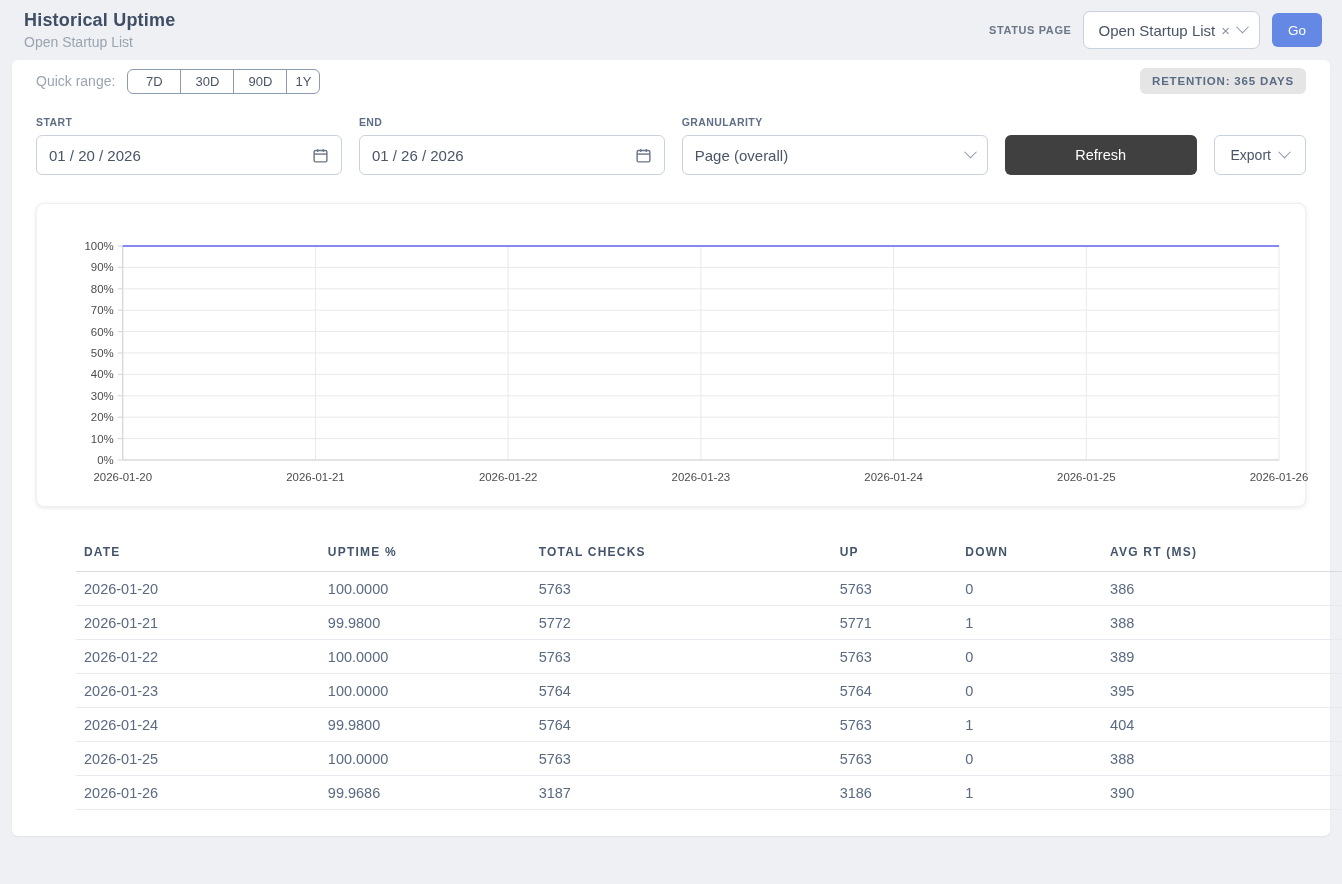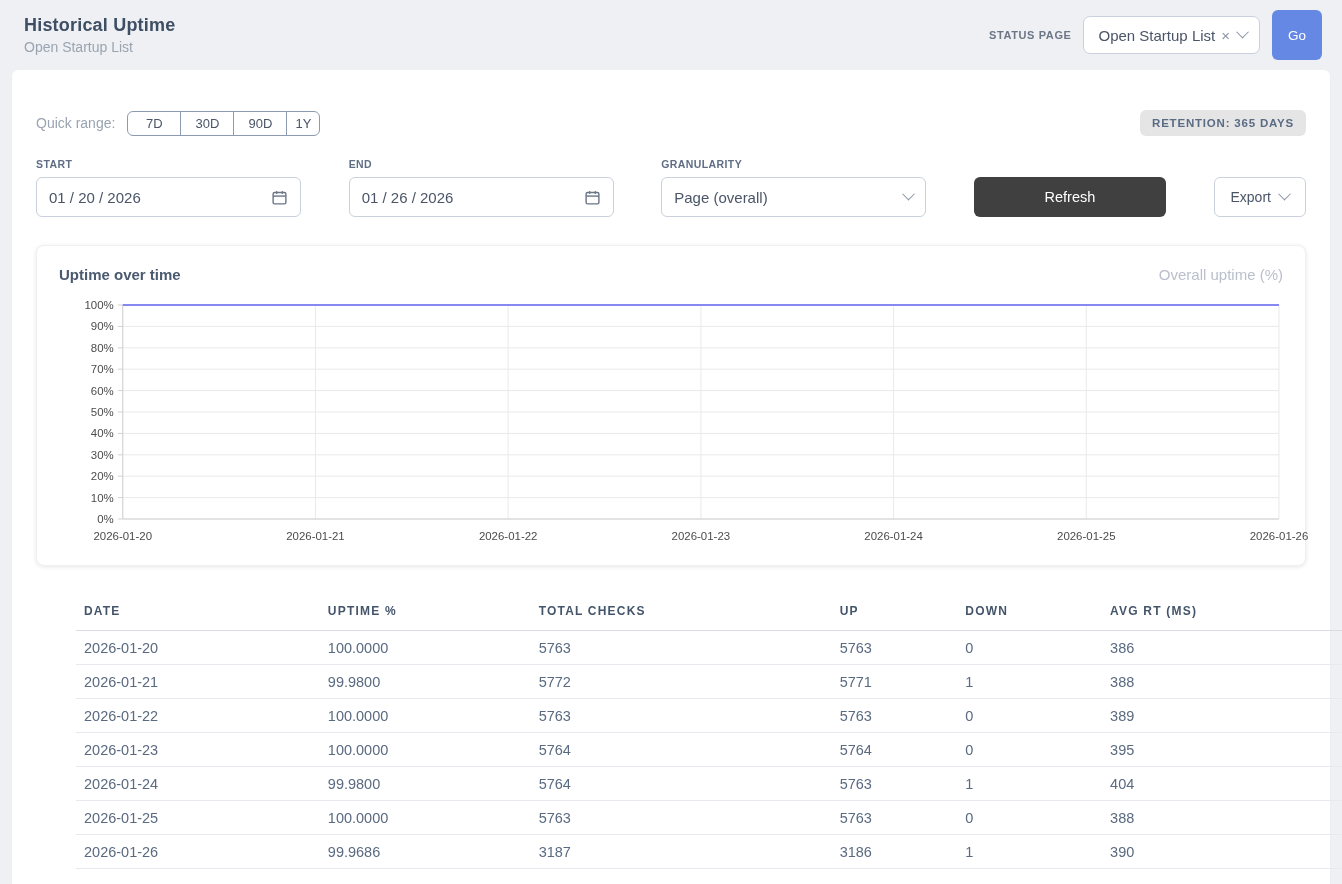--- a/index.html
+++ b/index.html
@@ -20,7 +20,7 @@
   .chev { width:9px; height:9px; border-right:1.6px solid #8b95a5; border-bottom:1.6px solid #8b95a5;
     transform:rotate(45deg) translate(-1px,-1px); display:inline-block; margin-top:-4px; }
   .go-btn { background:#6588e5; color:#fff; border:none; border-radius:6px;
-    height:50px; padding:8px 16px; font-size:13.5px; cursor:pointer; }
+    height:34px; padding:8px 16px; font-size:13.5px; cursor:pointer; }
 
   
   .panel { margin:2px 12px 14px; background:#fff; border-radius:6px;

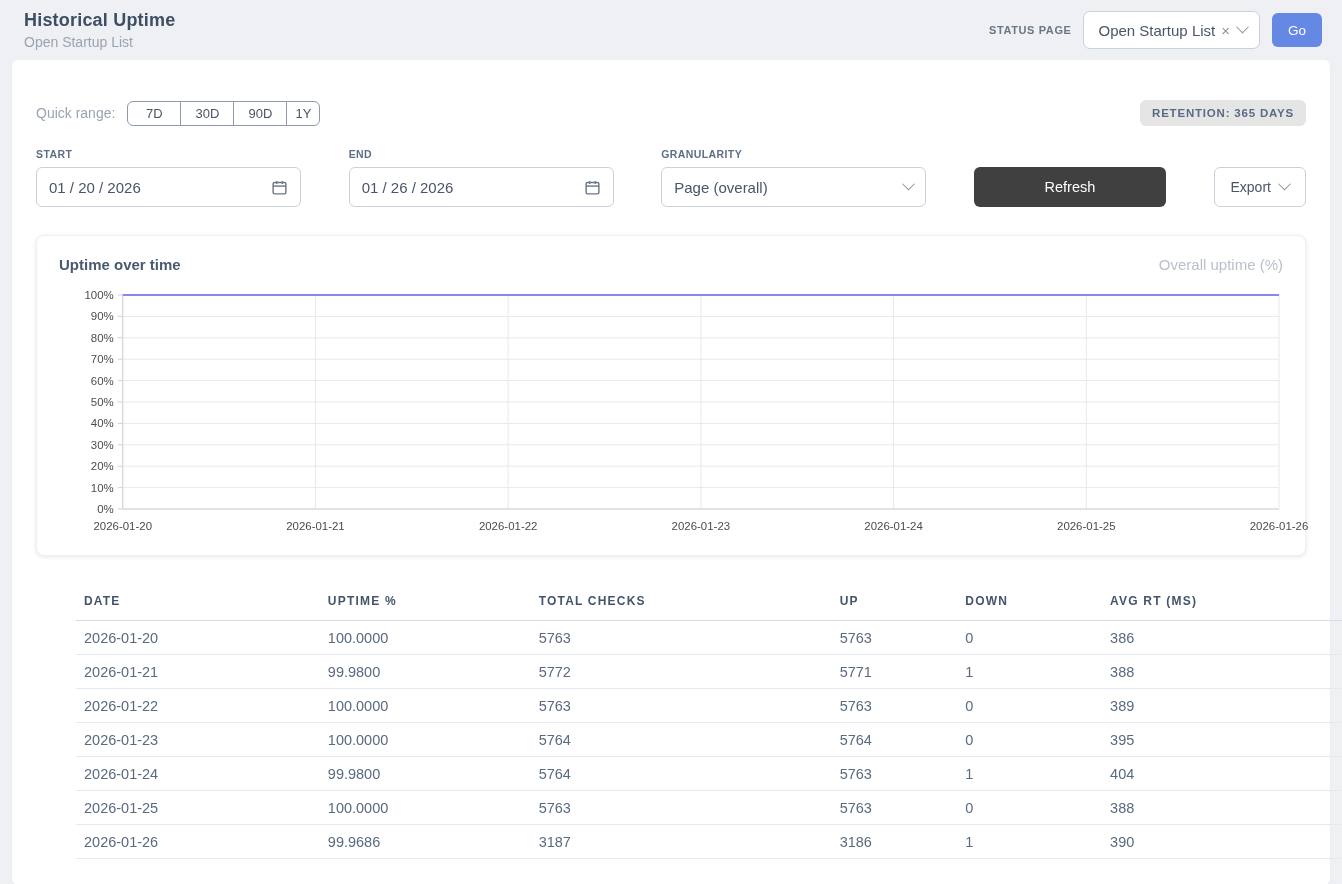--- a/index.html
+++ b/index.html
@@ -24,7 +24,7 @@
 
   
   .panel { margin:2px 12px 14px; background:#fff; border-radius:6px;
-    box-shadow:0 1px 2px rgba(16,24,40,.06); padding:40px 24px 26px; }
+    box-shadow:0 1px 2px rgba(16,24,40,.06); padding:8px 24px 26px; }
 
   .row-quick { display:flex; justify-content:space-between; align-items:center; margin-bottom:22px; }
   .quick-left { display:flex; align-items:center; gap:12px; }

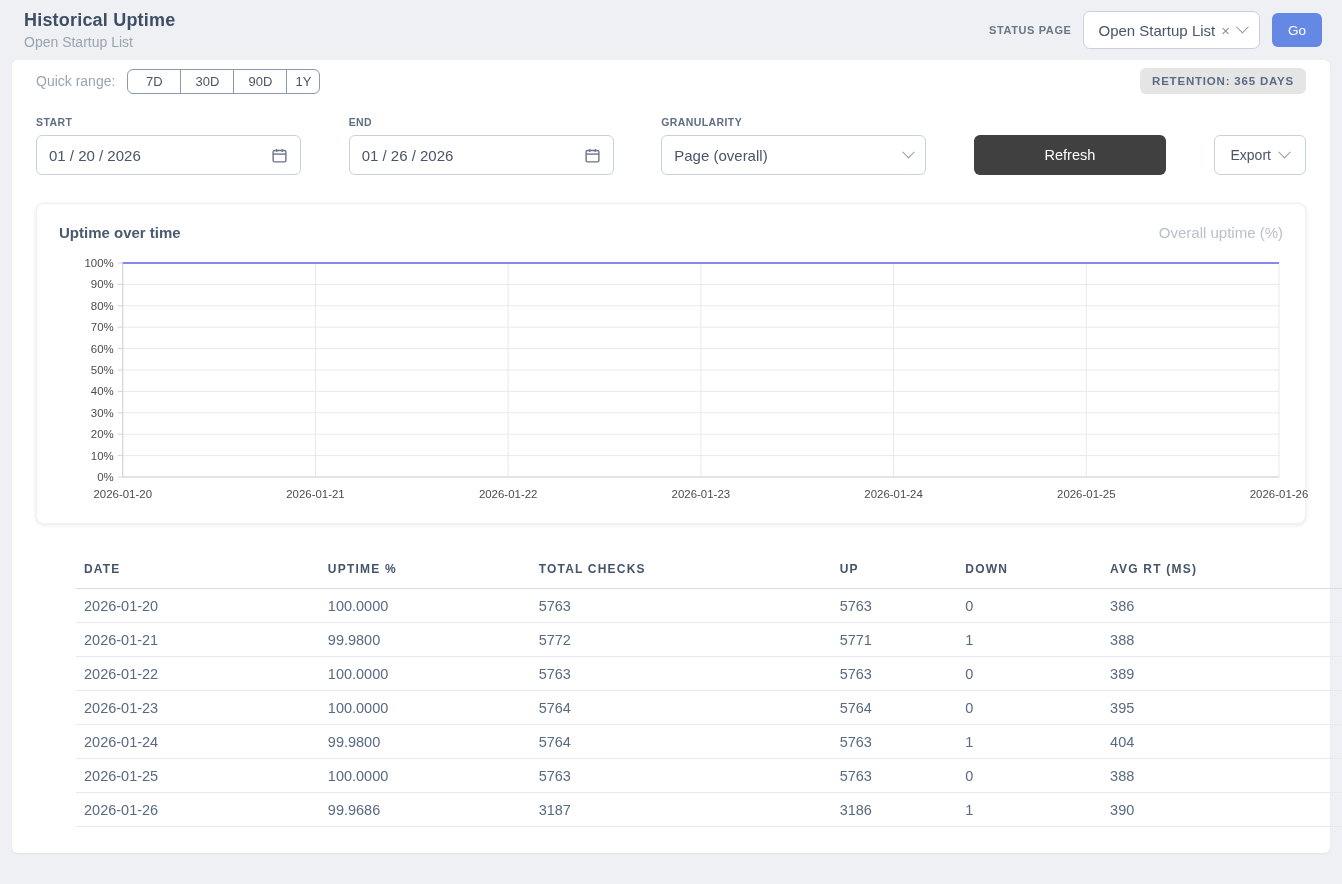--- a/index.html
+++ b/index.html
@@ -41,7 +41,7 @@
   .row-controls { display:flex; justify-content:space-between; align-items:flex-end; }
   .field { display:flex; flex-direction:column; }
   .field-label { font-size:10.5px; font-weight:600; color:#5f6e85; letter-spacing:.4px; margin-bottom:7px; }
-  .input-box { width:265px; height:40px; border:1px solid #c9d1dc; border-radius:6px;
+  .input-box { width:306px; height:40px; border:1px solid #c9d1dc; border-radius:6px;
     display:flex; align-items:center; justify-content:space-between; padding:0 12px;
     font-size:15px; color:#4a5568; background:#fff; cursor:text; }
   .select-box { cursor:pointer; }

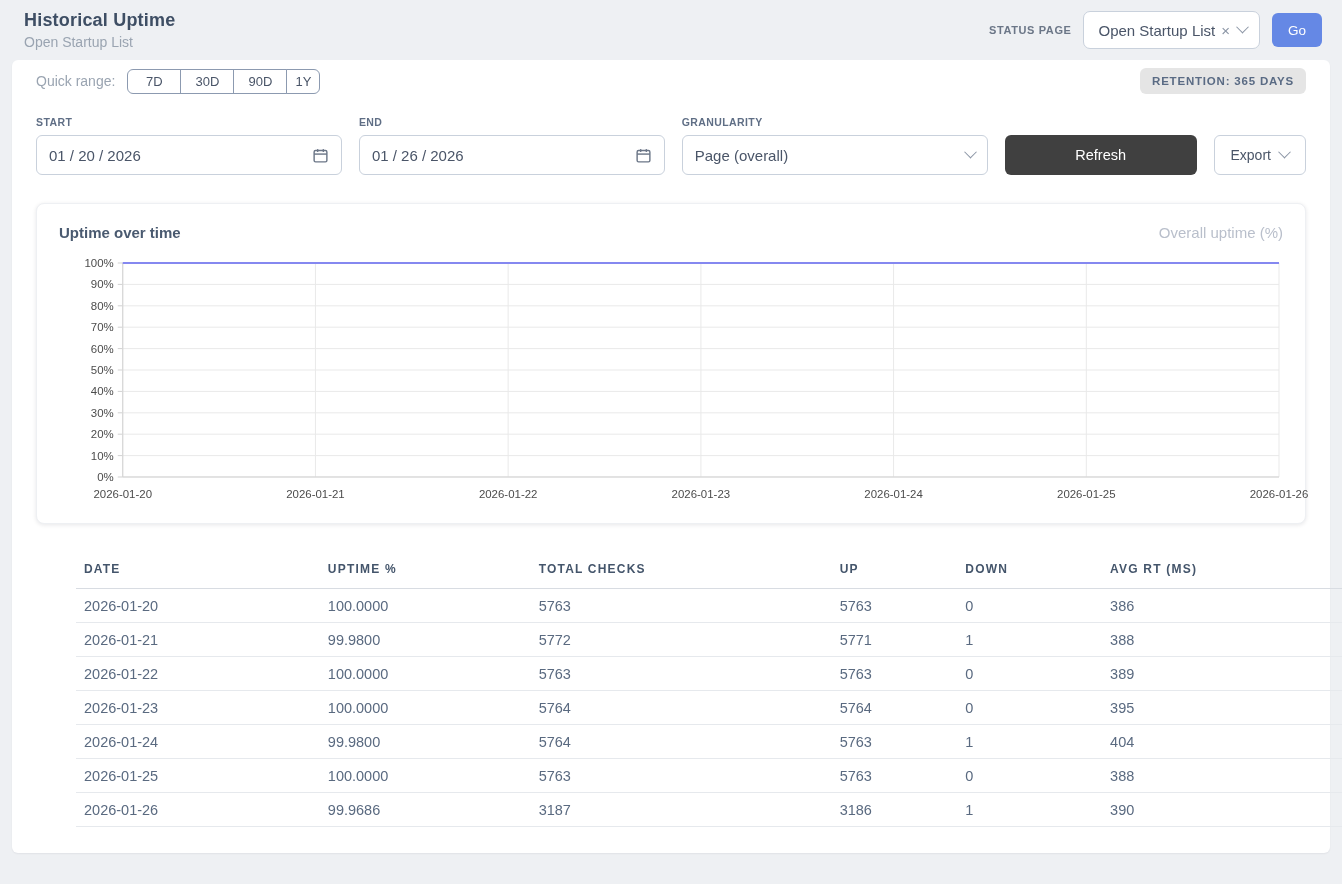--- a/index.html
+++ b/index.html
@@ -151,10 +151,6 @@
   </div>
 
   <div class="chart-card">
-    <div class="chart-head">
-      <span class="chart-title">Uptime over time</span>
-      <span class="chart-legend">Overall uptime (%)</span>
-    </div>
     <div class="chart-wrap">
       <svg preserveAspectRatio="none" viewBox="0 0 1229 254">
           <line x1="64" y1="222" x2="1225" y2="222" stroke="#e9e9e9" stroke-width="1"></line>

